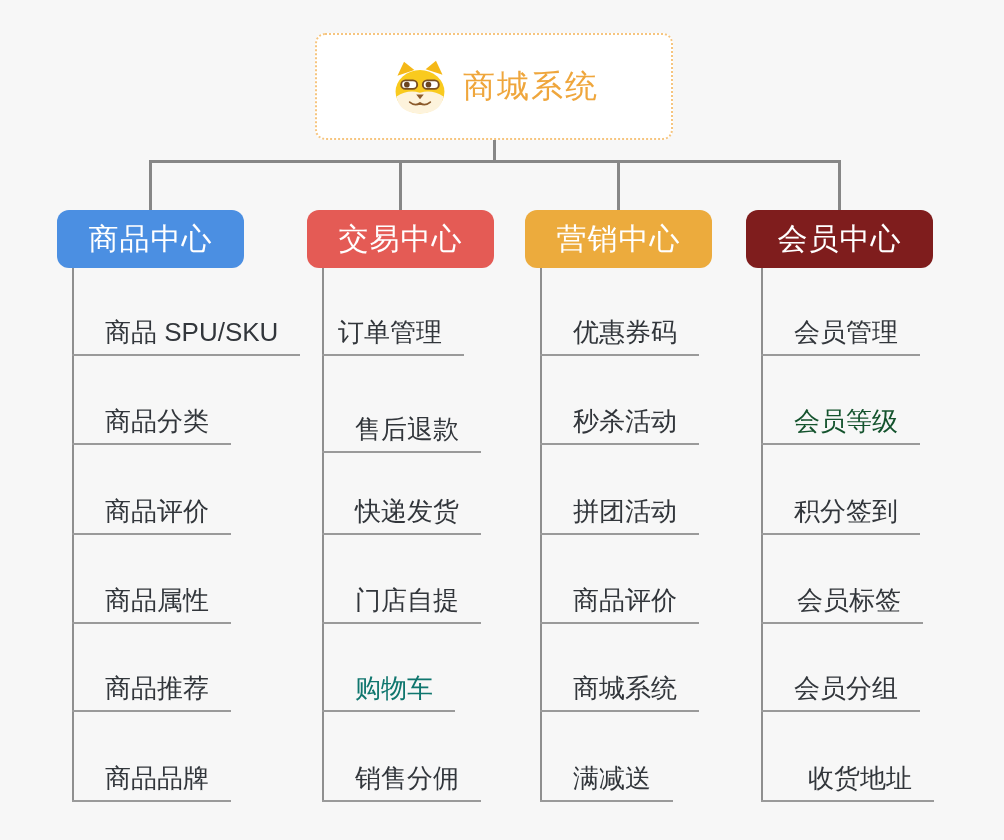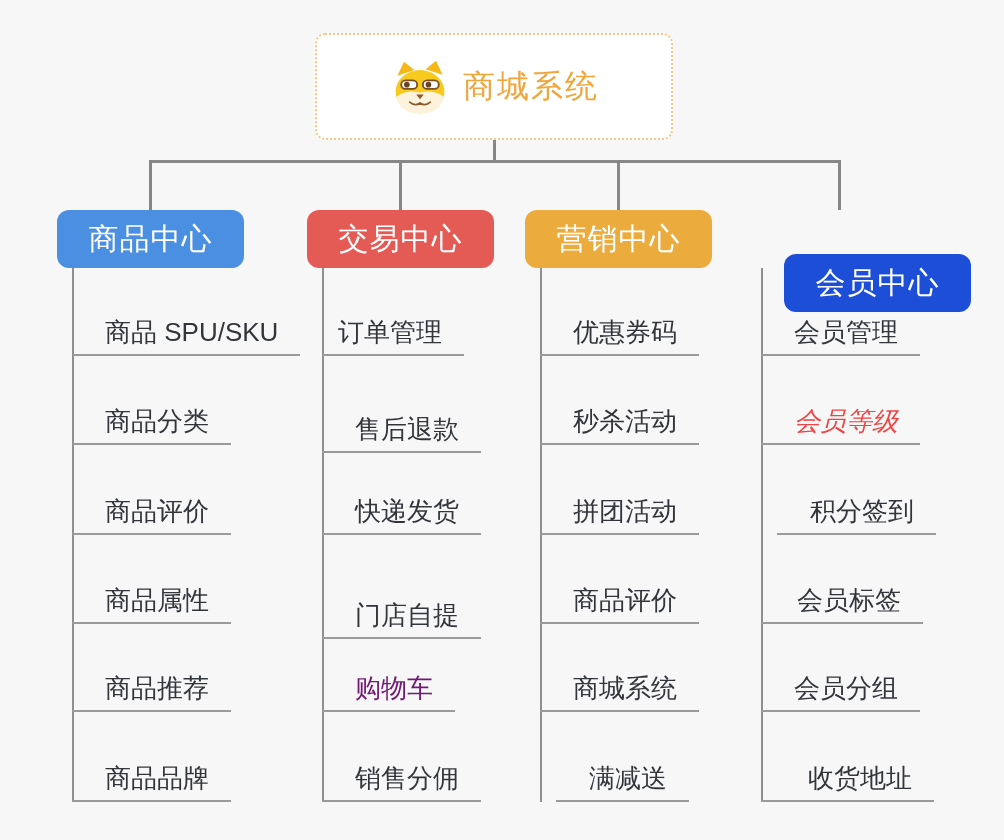--- a/index.html
+++ b/index.html
@@ -135,7 +135,7 @@
       <div class="leaf-row" style="left: 540px; top: 585px;"><span style="border-bottom-color: rgb(154, 154, 154); color: rgb(50, 54, 59);">商品评价</span></div>
       <div class="leaf-row" style="left: 540px; top: 673px;"><span style="border-bottom-color: rgb(154, 154, 154); color: rgb(50, 54, 59);">商城系统</span></div>
       <div class="leaf-row" style="left: 540px; top: 763px; padding-left: 16px;"><span style="border-bottom-color: rgb(154, 154, 154); color: rgb(50, 54, 59);">满减送</span></div>
-      <div class="branch-header" style="left: 784px; background: #1d4ed8; margin-top: 44px;">会员中心</div>
+      <div class="branch-header" style="left: 746px; background: #7f1d1d;">会员中心</div>
       <div class="trunk" style="left: 761px; background: rgb(143, 143, 143);"></div>
       <div class="leaf-row" style="left: 761px; top: 317px;"><span style="border-bottom-color: rgb(154, 154, 154); color: rgb(50, 54, 59);">会员管理</span></div>
       <div class="leaf-row" style="left: 761px; top: 406px;"><span style="border-bottom-color: rgb(154, 154, 154); color: #ef4444; font-style: italic;">会员等级</span></div>

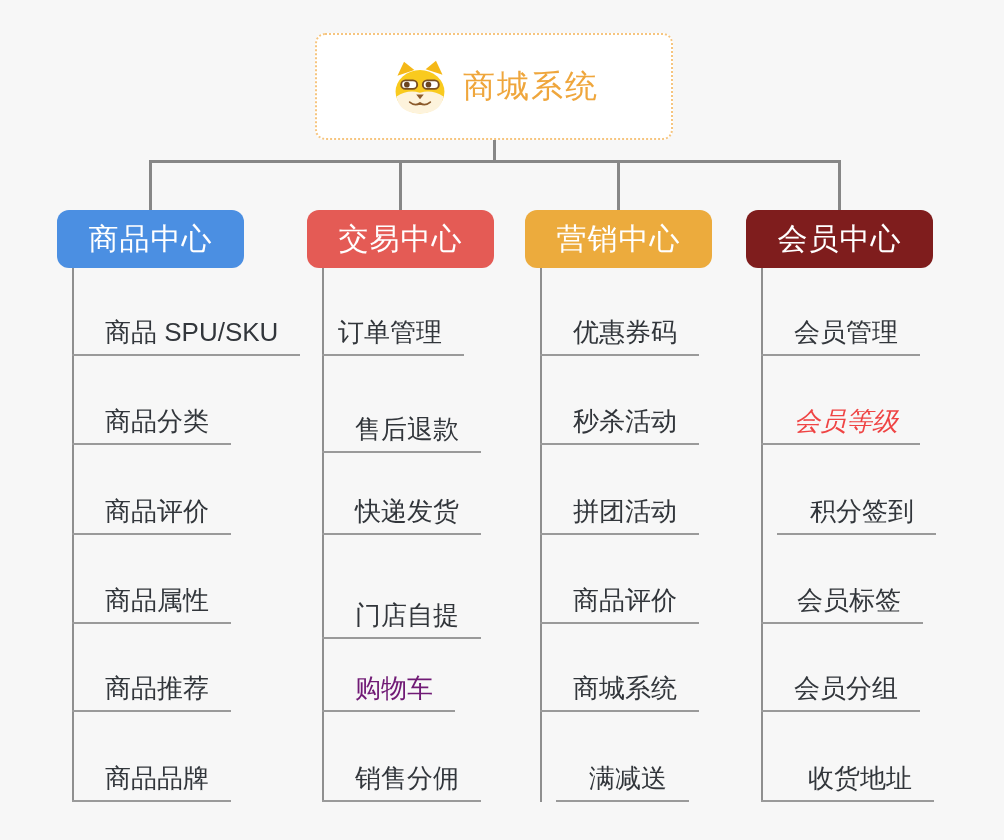--- a/index.html
+++ b/index.html
@@ -138,7 +138,7 @@
       <div class="branch-header" style="left: 746px; background: #7f1d1d;">会员中心</div>
       <div class="trunk" style="left: 761px; background: rgb(143, 143, 143);"></div>
       <div class="leaf-row" style="left: 761px; top: 317px;"><span style="border-bottom-color: rgb(154, 154, 154); color: rgb(50, 54, 59);">会员管理</span></div>
-      <div class="leaf-row" style="left: 761px; top: 406px;"><span style="border-bottom-color: rgb(154, 154, 154); color: #ef4444; font-style: italic;">会员等级</span></div>
+      <div class="leaf-row" style="left: 761px; top: 406px;"><span style="border-bottom-color: rgb(154, 154, 154); color: #14532d;">会员等级</span></div>
       <div class="leaf-row" style="left: 761px; top: 496px; padding-left: 16px;"><span style="border-bottom-color: rgb(154, 154, 154); color: rgb(50, 54, 59);">积分签到</span></div>
       <div class="leaf-row" style="left: 761px; top: 585px;"><span style="border-bottom-color: rgb(154, 154, 154); color: rgb(50, 54, 59); padding-left: 36px;">会员标签</span></div>
       <div class="leaf-row" style="left: 761px; top: 673px;"><span style="border-bottom-color: rgb(154, 154, 154); color: rgb(50, 54, 59);">会员分组</span></div>

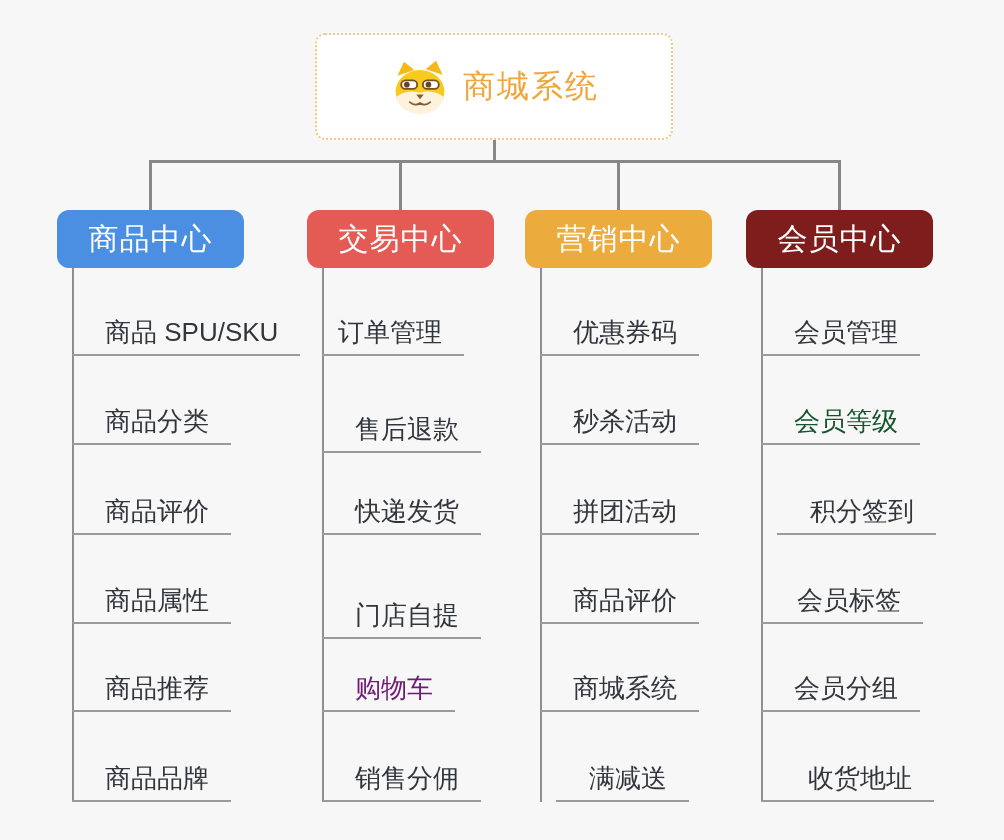--- a/index.html
+++ b/index.html
@@ -139,7 +139,7 @@
       <div class="trunk" style="left: 761px; background: rgb(143, 143, 143);"></div>
       <div class="leaf-row" style="left: 761px; top: 317px;"><span style="border-bottom-color: rgb(154, 154, 154); color: rgb(50, 54, 59);">会员管理</span></div>
       <div class="leaf-row" style="left: 761px; top: 406px;"><span style="border-bottom-color: rgb(154, 154, 154); color: #14532d;">会员等级</span></div>
-      <div class="leaf-row" style="left: 761px; top: 496px; padding-left: 16px;"><span style="border-bottom-color: rgb(154, 154, 154); color: rgb(50, 54, 59);">积分签到</span></div>
+      <div class="leaf-row" style="left: 761px; top: 496px;"><span style="border-bottom-color: rgb(154, 154, 154); color: rgb(50, 54, 59);">积分签到</span></div>
       <div class="leaf-row" style="left: 761px; top: 585px;"><span style="border-bottom-color: rgb(154, 154, 154); color: rgb(50, 54, 59); padding-left: 36px;">会员标签</span></div>
       <div class="leaf-row" style="left: 761px; top: 673px;"><span style="border-bottom-color: rgb(154, 154, 154); color: rgb(50, 54, 59);">会员分组</span></div>
       <div class="leaf-row" style="left: 761px; top: 763px;"><span style="border-bottom-color: rgb(154, 154, 154); color: rgb(50, 54, 59); padding-left: 47px;">收货地址</span></div>

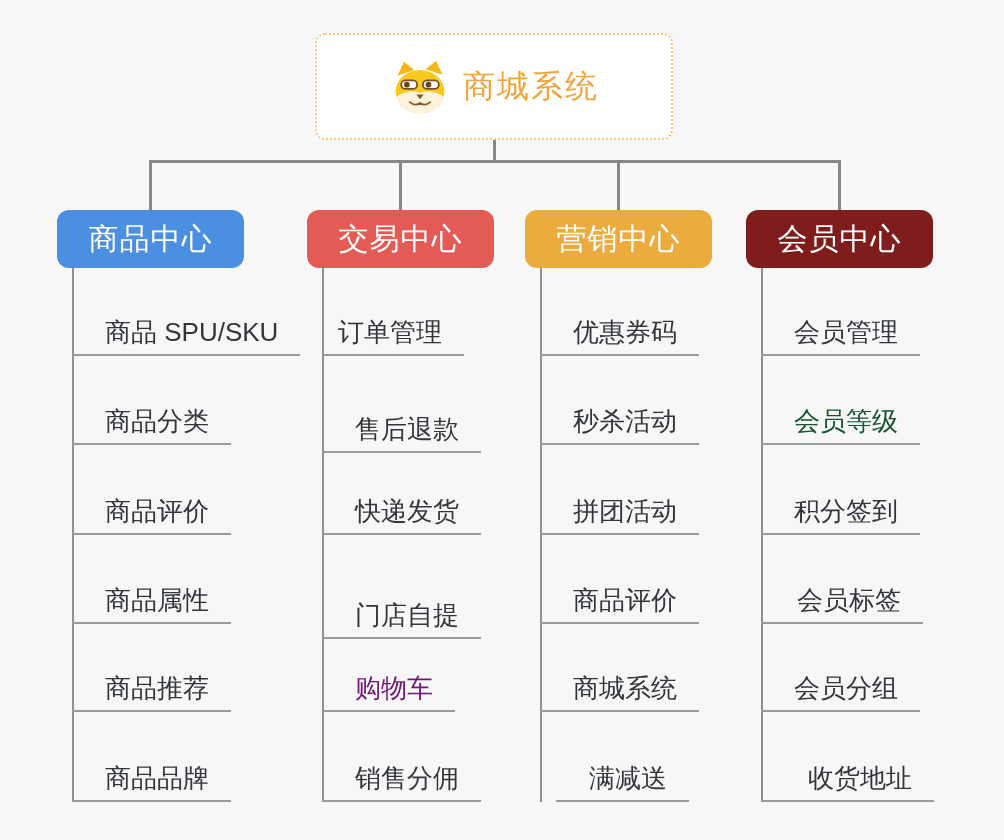--- a/index.html
+++ b/index.html
@@ -124,7 +124,7 @@
       <div class="leaf-row" style="left: 322px; top: 317px;"><span style="border-bottom-color: rgb(154, 154, 154); color: rgb(50, 54, 59); padding-left: 16px;">订单管理</span></div>
       <div class="leaf-row" style="left: 322px; top: 406px; margin-top: 8px;"><span style="border-bottom-color: rgb(154, 154, 154); color: rgb(50, 54, 59);">售后退款</span></div>
       <div class="leaf-row" style="left: 322px; top: 496px;"><span style="border-bottom-color: rgb(154, 154, 154); color: rgb(50, 54, 59);">快递发货</span></div>
-      <div class="leaf-row" style="left: 322px; top: 600px; text-align: right;"><span style="border-bottom-color: rgb(154, 154, 154); color: rgb(50, 54, 59);">门店自提</span></div>
+      <div class="leaf-row" style="left: 322px; top: 585px; text-align: right;"><span style="border-bottom-color: rgb(154, 154, 154); color: rgb(50, 54, 59);">门店自提</span></div>
       <div class="leaf-row" style="left: 322px; top: 673px;"><span style="border-bottom-color: rgb(154, 154, 154); color: #701a75;">购物车</span></div>
       <div class="leaf-row" style="left: 322px; top: 763px;"><span style="border-bottom-color: rgb(154, 154, 154); color: rgb(50, 54, 59);">销售分佣</span></div>
       <div class="branch-header" style="left: 525px; background: rgb(236, 171, 61);">营销中心</div>

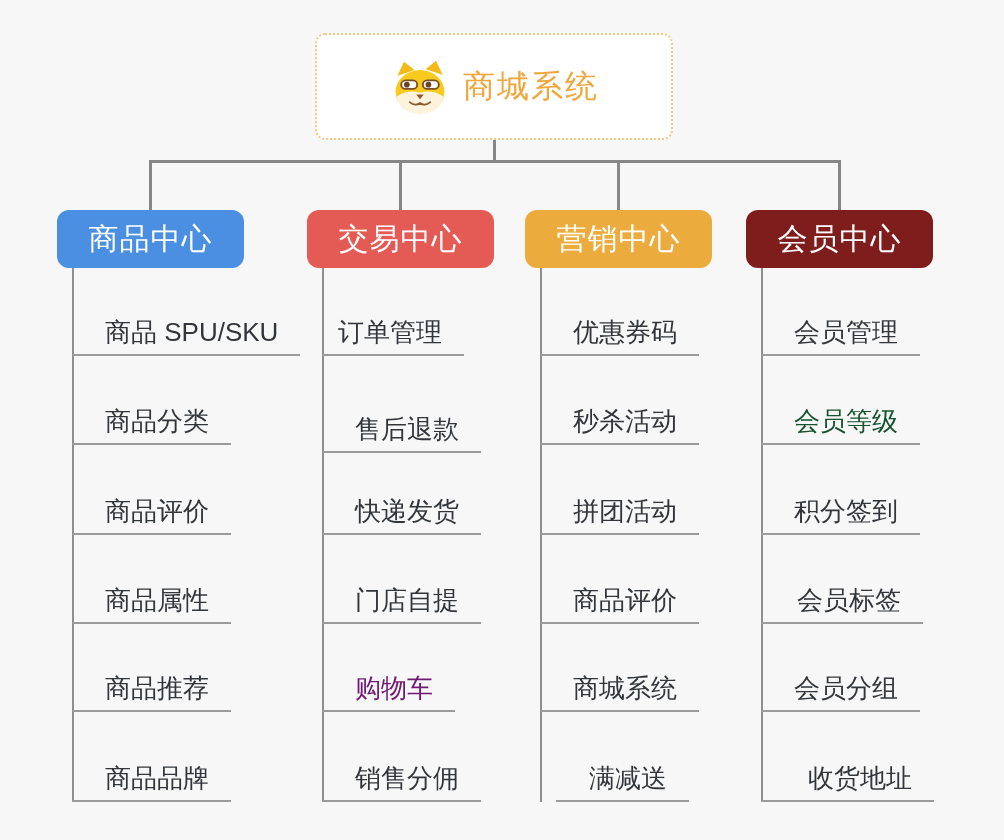--- a/index.html
+++ b/index.html
@@ -125,7 +125,7 @@
       <div class="leaf-row" style="left: 322px; top: 406px; margin-top: 8px;"><span style="border-bottom-color: rgb(154, 154, 154); color: rgb(50, 54, 59);">售后退款</span></div>
       <div class="leaf-row" style="left: 322px; top: 496px;"><span style="border-bottom-color: rgb(154, 154, 154); color: rgb(50, 54, 59);">快递发货</span></div>
       <div class="leaf-row" style="left: 322px; top: 585px; text-align: right;"><span style="border-bottom-color: rgb(154, 154, 154); color: rgb(50, 54, 59);">门店自提</span></div>
-      <div class="leaf-row" style="left: 322px; top: 673px;"><span style="border-bottom-color: rgb(154, 154, 154); color: #701a75;">购物车</span></div>
+      <div class="leaf-row" style="left: 322px; top: 673px;"><span style="border-bottom-color: rgb(154, 154, 154); color: #0f766e;">购物车</span></div>
       <div class="leaf-row" style="left: 322px; top: 763px;"><span style="border-bottom-color: rgb(154, 154, 154); color: rgb(50, 54, 59);">销售分佣</span></div>
       <div class="branch-header" style="left: 525px; background: rgb(236, 171, 61);">营销中心</div>
       <div class="trunk" style="left: 540px; background: rgb(143, 143, 143);"></div>

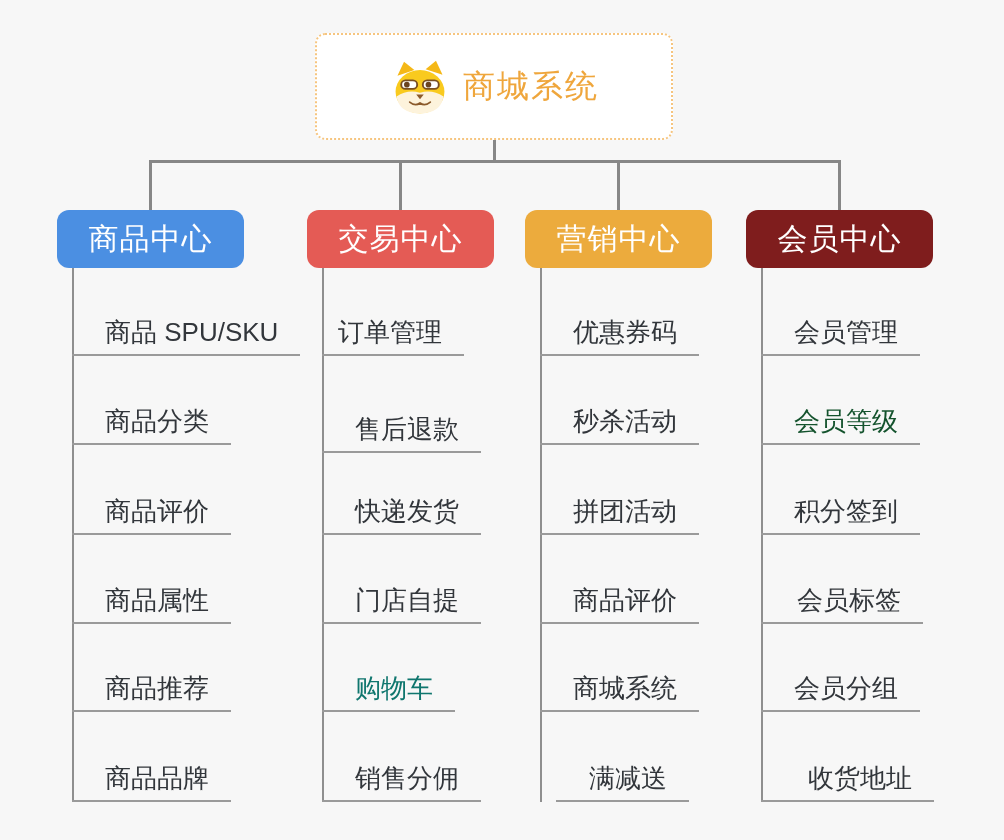--- a/index.html
+++ b/index.html
@@ -134,7 +134,7 @@
       <div class="leaf-row" style="left: 540px; top: 496px;"><span style="border-bottom-color: rgb(154, 154, 154); color: rgb(50, 54, 59);">拼团活动</span></div>
       <div class="leaf-row" style="left: 540px; top: 585px;"><span style="border-bottom-color: rgb(154, 154, 154); color: rgb(50, 54, 59);">商品评价</span></div>
       <div class="leaf-row" style="left: 540px; top: 673px;"><span style="border-bottom-color: rgb(154, 154, 154); color: rgb(50, 54, 59);">商城系统</span></div>
-      <div class="leaf-row" style="left: 540px; top: 763px; padding-left: 16px;"><span style="border-bottom-color: rgb(154, 154, 154); color: rgb(50, 54, 59);">满减送</span></div>
+      <div class="leaf-row" style="left: 540px; top: 763px;"><span style="border-bottom-color: rgb(154, 154, 154); color: rgb(50, 54, 59);">满减送</span></div>
       <div class="branch-header" style="left: 746px; background: #7f1d1d;">会员中心</div>
       <div class="trunk" style="left: 761px; background: rgb(143, 143, 143);"></div>
       <div class="leaf-row" style="left: 761px; top: 317px;"><span style="border-bottom-color: rgb(154, 154, 154); color: rgb(50, 54, 59);">会员管理</span></div>

